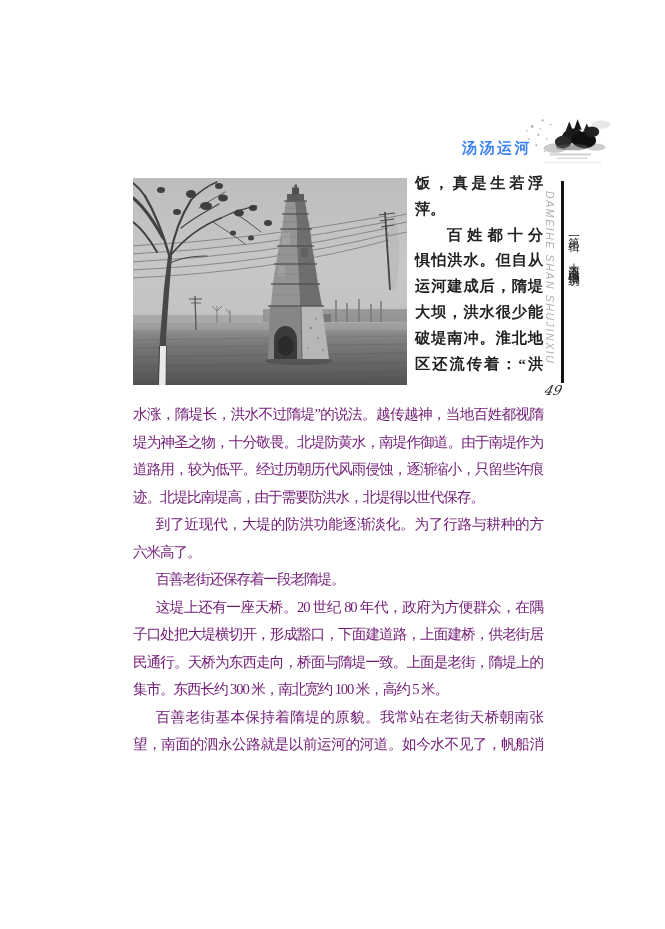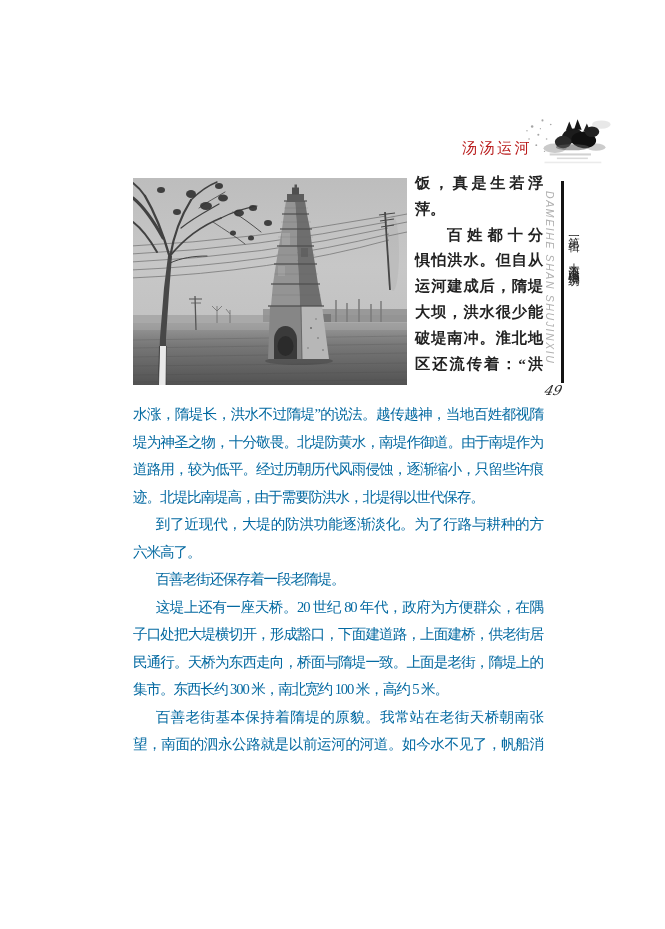--- a/index.html
+++ b/index.html
@@ -15,8 +15,8 @@
   
   .hdr-title{
     position:absolute; top:139px; left:462px; width:76px;
-    font-size:15px; font-weight:normal; letter-spacing:2.5px;
-    color:#b91c1c; white-space:nowrap;
+    font-size:15px; font-weight:bold; letter-spacing:2.5px;
+    color:#3b82f6; white-space:nowrap;
   }
   .ink{ position:absolute; left:523px; top:108px; width:105px; height:64px; }
   

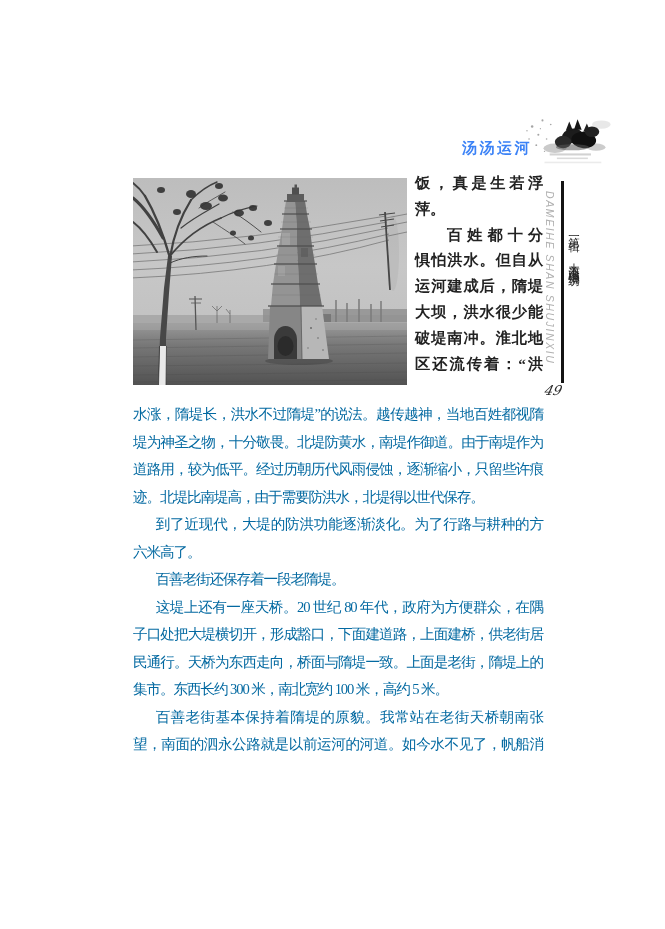--- a/index.html
+++ b/index.html
@@ -32,7 +32,7 @@
   .bodytext{
     position:absolute; left:133px; top:401px; width:410px;
     font-size:14.6px; letter-spacing:-1.1px; line-height:27.5px;
-    color:#0369a1;
+    color:#701a75;
   }
   .line{ text-align:left; }
   .line.j{ text-align:justify; text-align-last:justify; }

